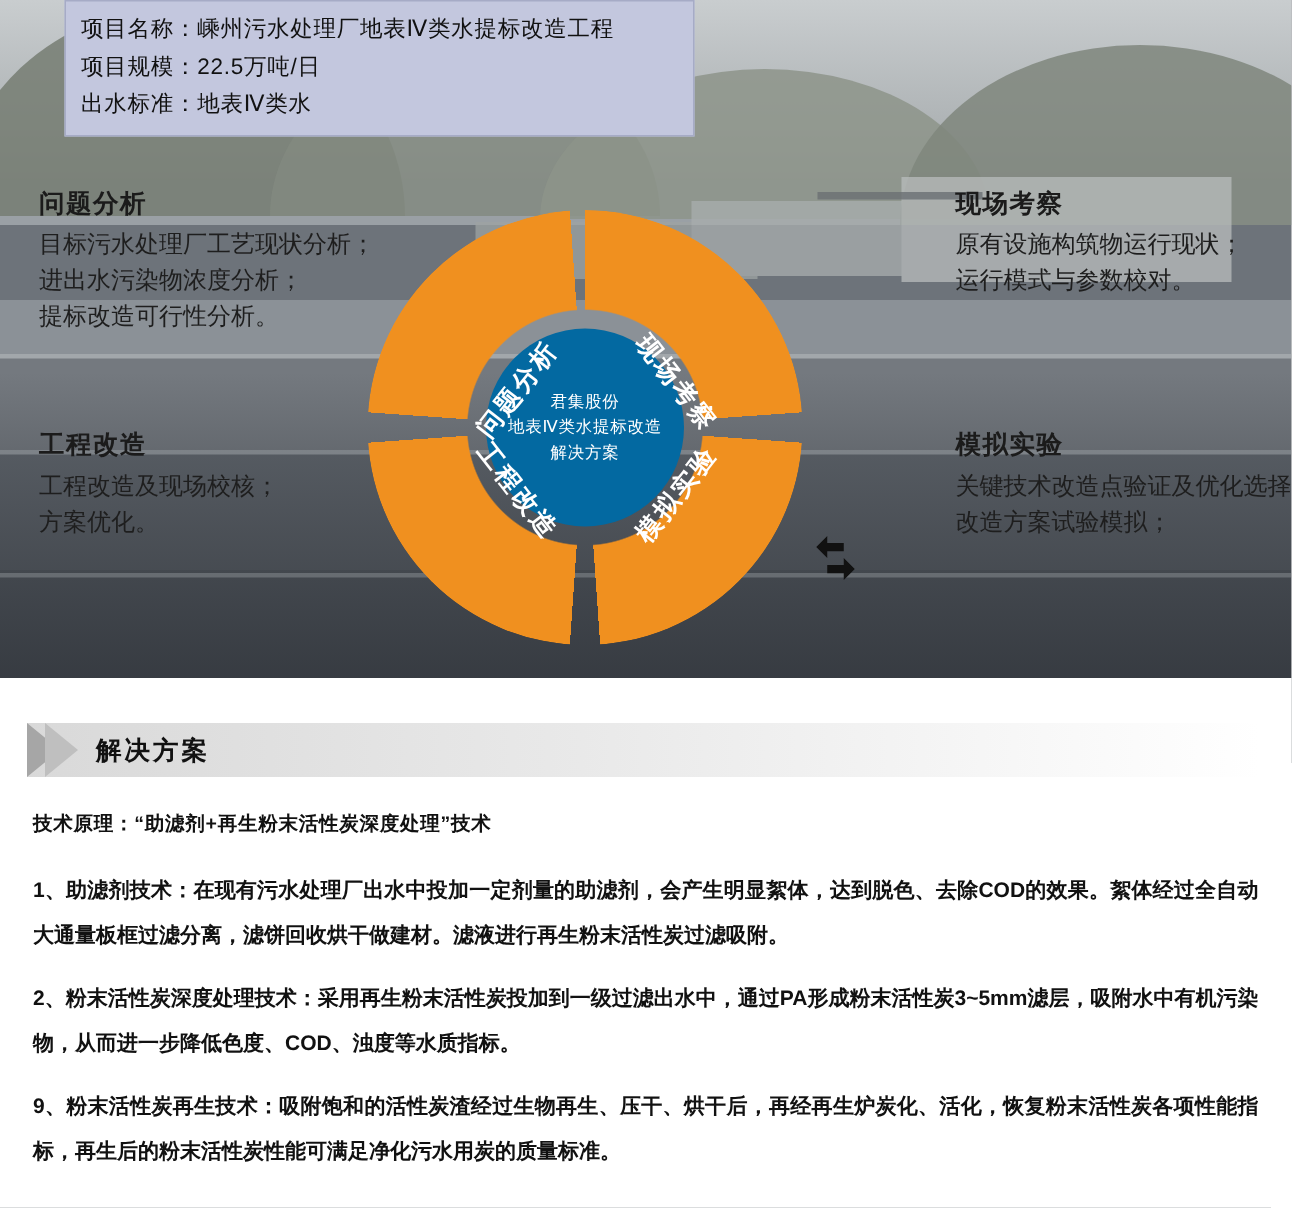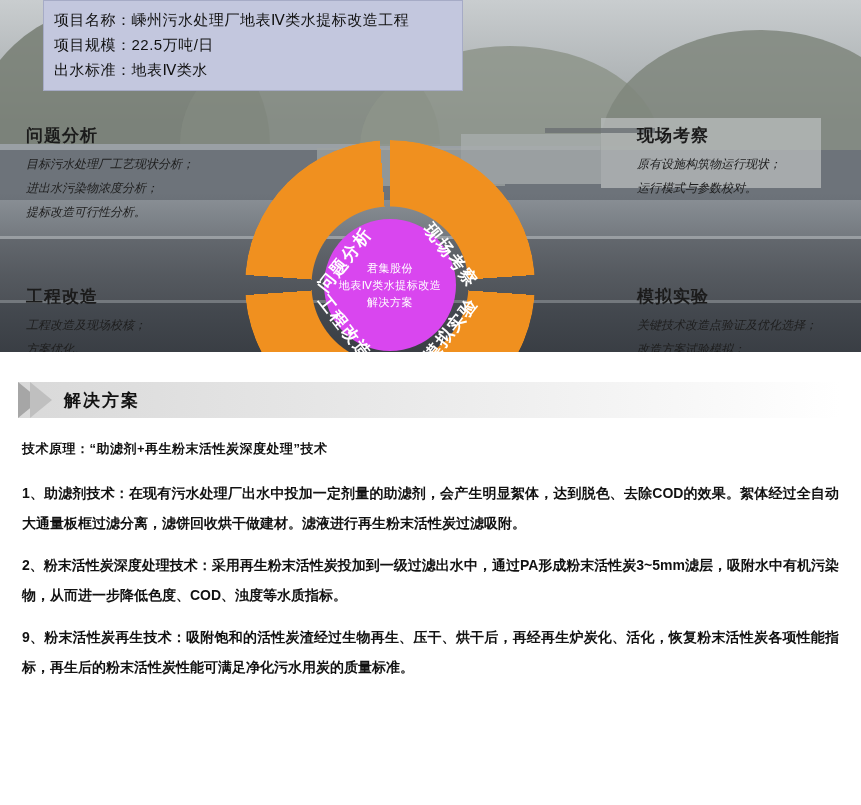--- a/index.html
+++ b/index.html
@@ -20,7 +20,7 @@
   .hero {
     position: relative;
     width: 861px;
-    height: 352px;
+    height: 452px;
     overflow: hidden;
     background: #6f7478;
   }

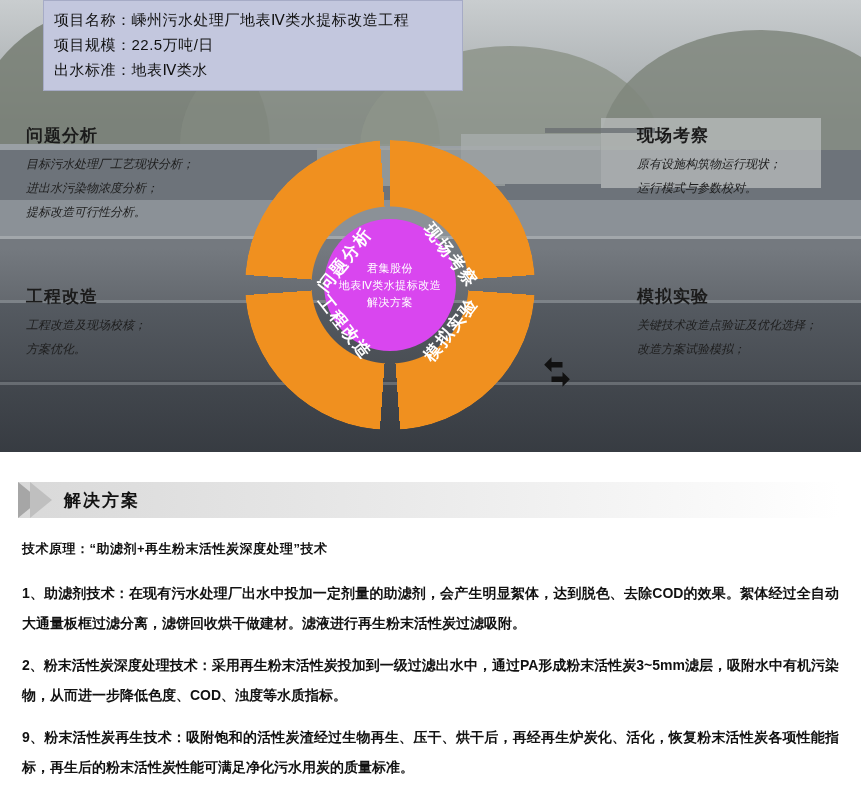--- a/index.html
+++ b/index.html
@@ -170,11 +170,10 @@
   }
   .blk p {
     margin: 0 0 6px 0;
-    font-size: 12px;
+    font-size: 16px;
     line-height: 18px;
     color: #1e1e1e;
     white-space: nowrap;
-    font-style: italic;
   }
   .blk-problem   { left: 26px;  top: 124px; }
   .blk-survey    { left: 637px; top: 124px; }

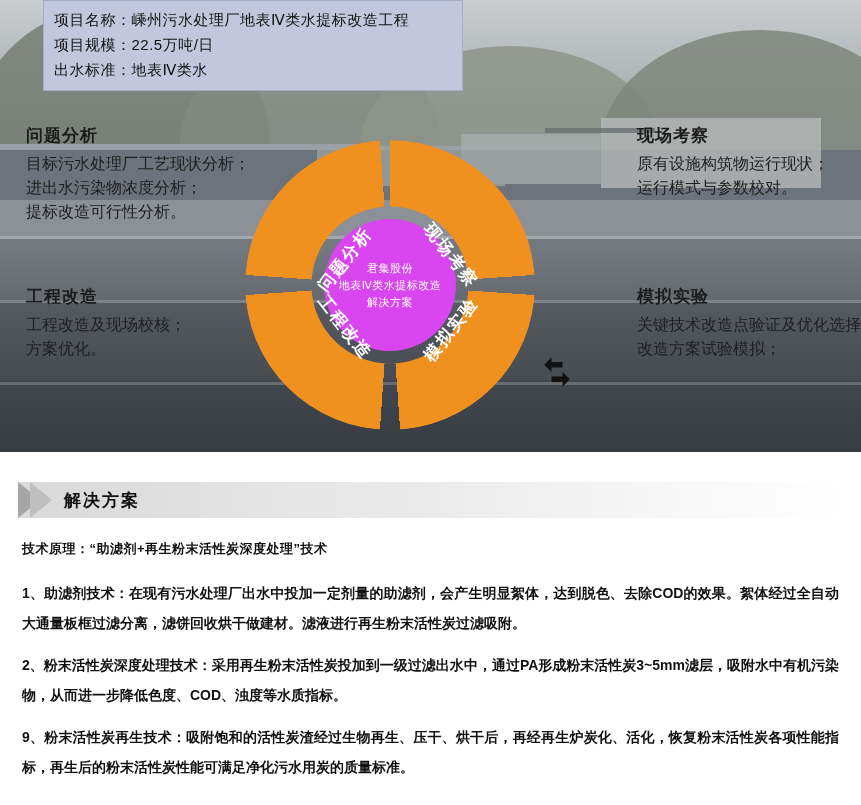--- a/index.html
+++ b/index.html
@@ -125,7 +125,7 @@
     transform: translate(-50%,-50%);
     width: 132px; height: 132px;
     border-radius: 50%;
-    background: #d946ef;
+    background: #0369a1;
     color: #fff;
     display: flex;
     flex-direction: column;

